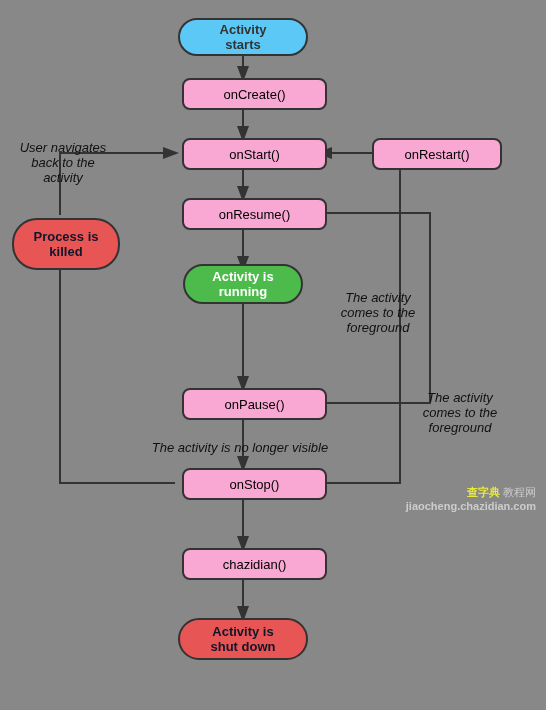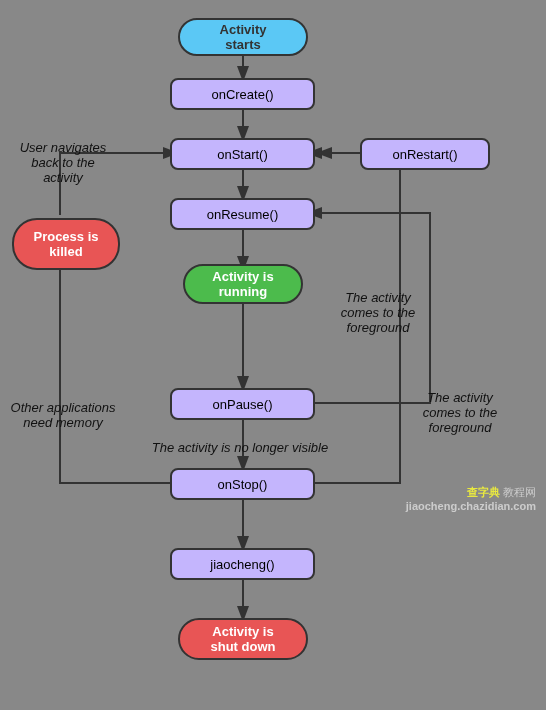--- a/index.html
+++ b/index.html
@@ -27,9 +27,10 @@
       font-size: 13px;
     }
     .rounded-rect {
-      background: #c4b5fd;
+      background: #f9a8d4;
       border: 2px solid #333;
       border-radius: 8px;
+      margin-left: 12px;
     }
     .pill {
       border-radius: 25px;

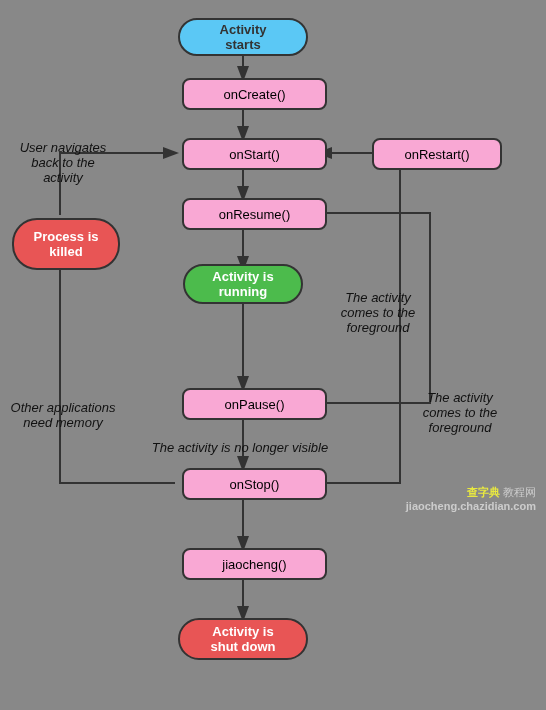--- a/index.html
+++ b/index.html
@@ -50,7 +50,7 @@
     .node-red {
       background: #e85555;
       border: 2px solid #333;
-      color: #ffffff;
+      color: #0f172a;
       font-weight: bold;
     }
     .label {

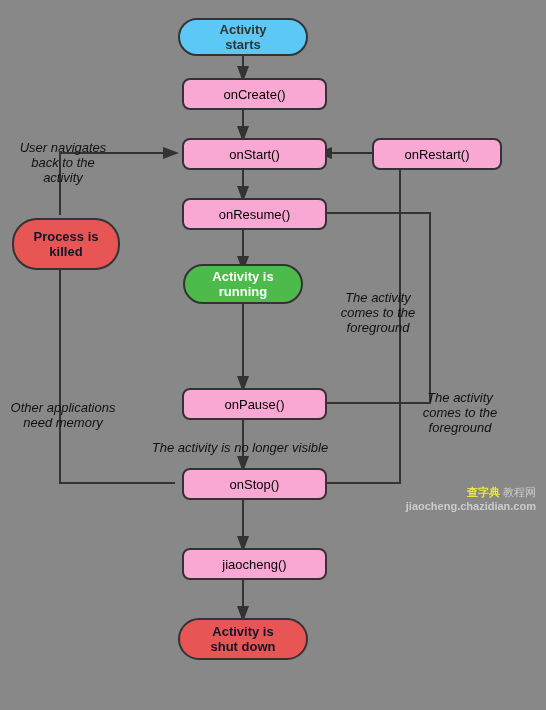--- a/index.html
+++ b/index.html
@@ -182,9 +182,6 @@
     <span>The activity is no longer visible</span>
   </div>
 
-  <div class="label" style="left:8px; top:400px; width:110px;">
-    <span>Other applications<br>need memory</span>
-  </div>
 
   <div class="watermark">
     <span style="color:#e8e840; font-weight:bold;">查字典</span> 教程网<br>

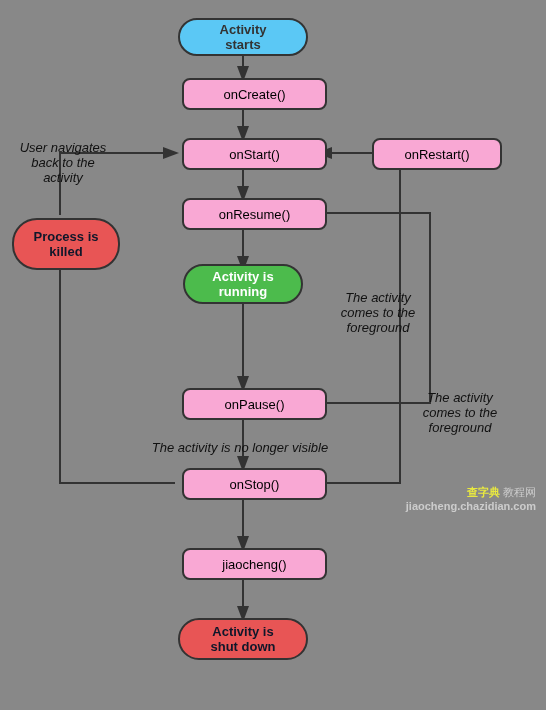--- a/index.html
+++ b/index.html
@@ -158,7 +158,7 @@
   </div>
 
   <div class="node rounded-rect" style="left:170px; top:548px; width:145px; height:32px;">
-    <span>jiaocheng()</span>
+    <span>chazidian()</span>
   </div>
 
   <div class="node pill node-red" style="left:178px; top:618px; width:130px; height:42px;">

